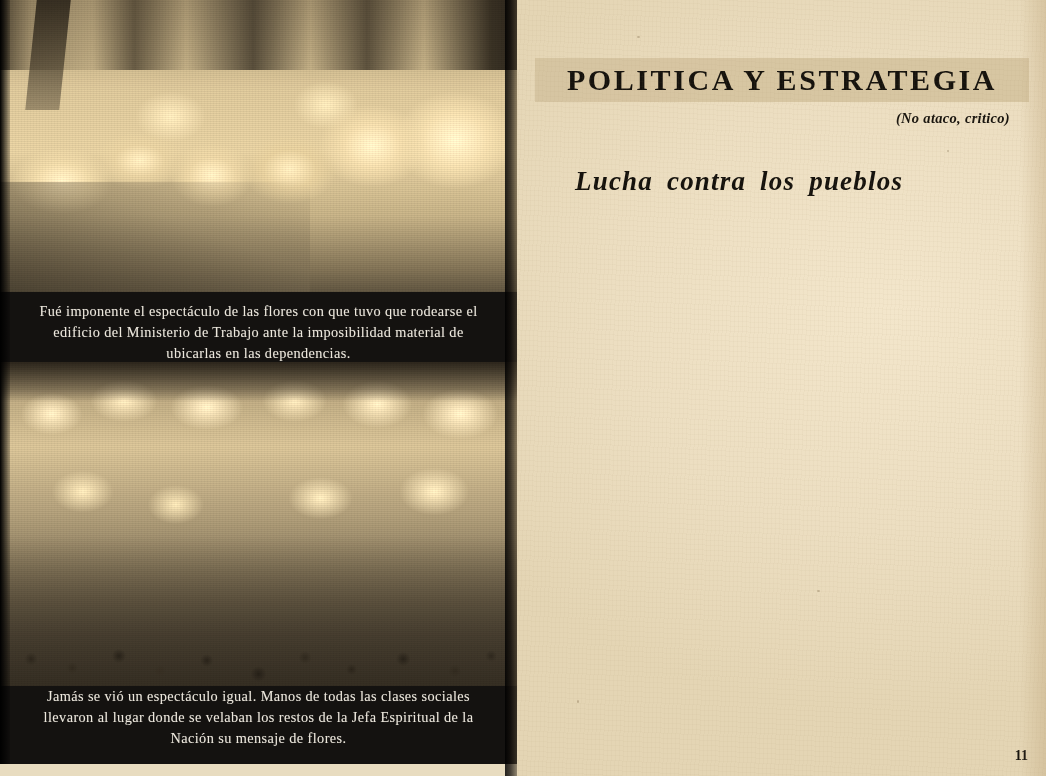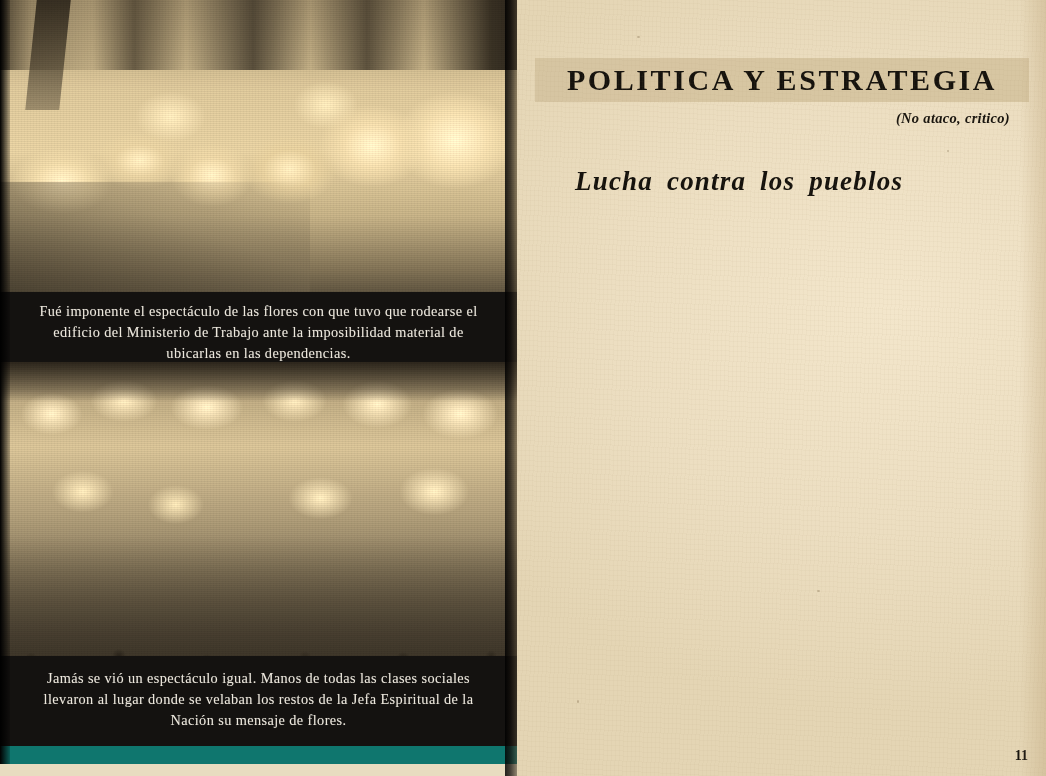--- a/index.html
+++ b/index.html
@@ -94,7 +94,7 @@
     text-shadow: 0 0 1px rgba(255,255,255,0.25);
   }
   #caption-top { top: 292px; height: 70px; }
-  #caption-bottom { top: 656px; height: 90px; padding-top: 12px; }
+  #caption-bottom { top: 686px; height: 90px; padding-top: 0; }
 
   
   .photo-bottom {

